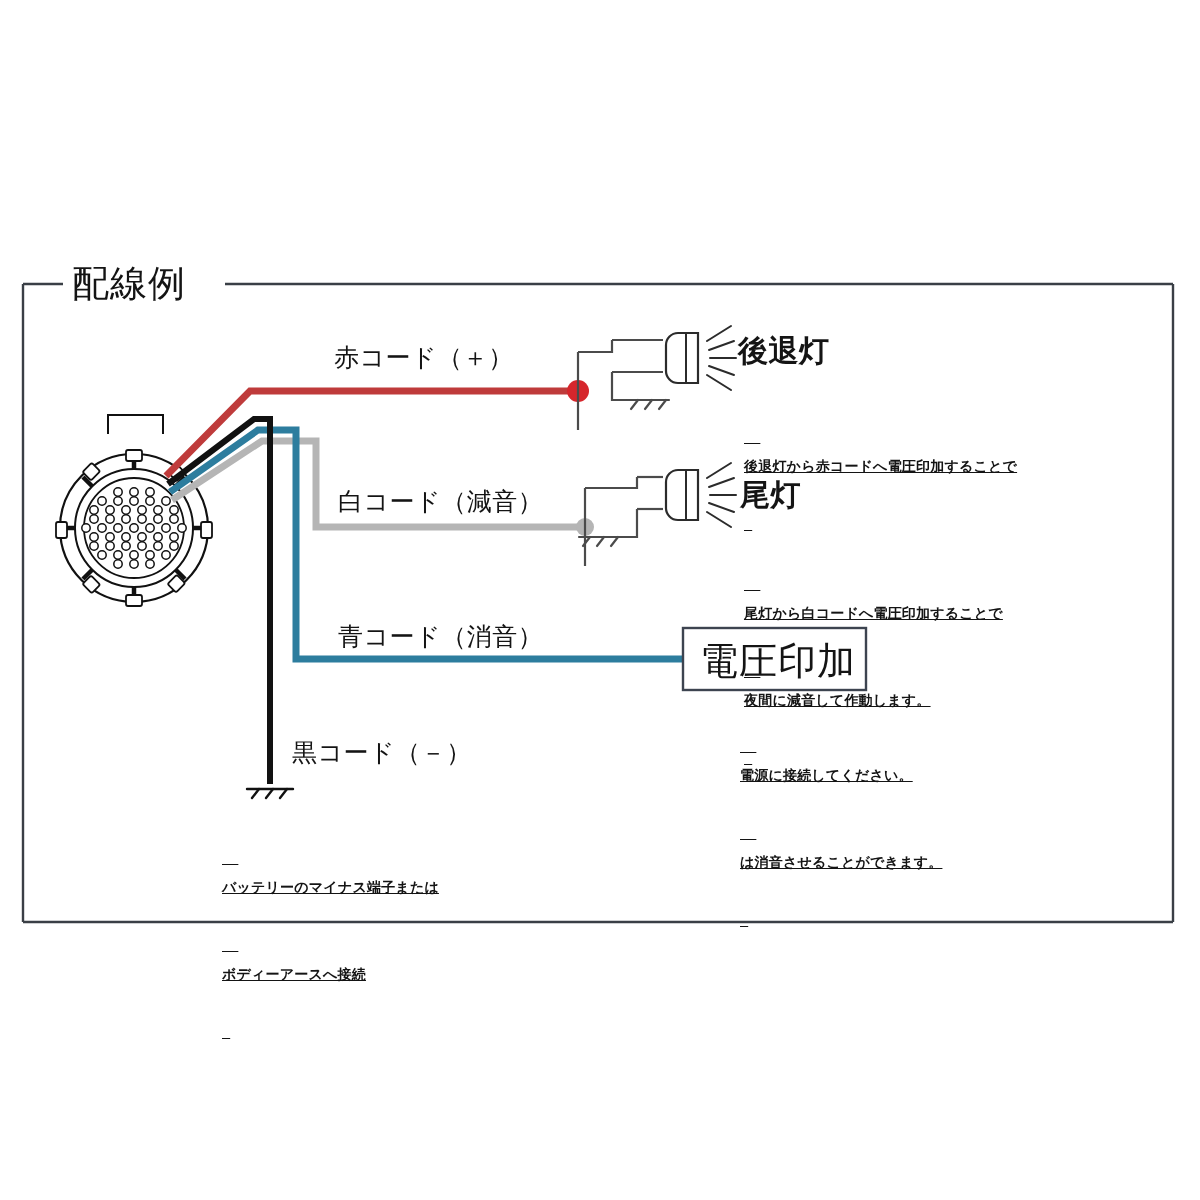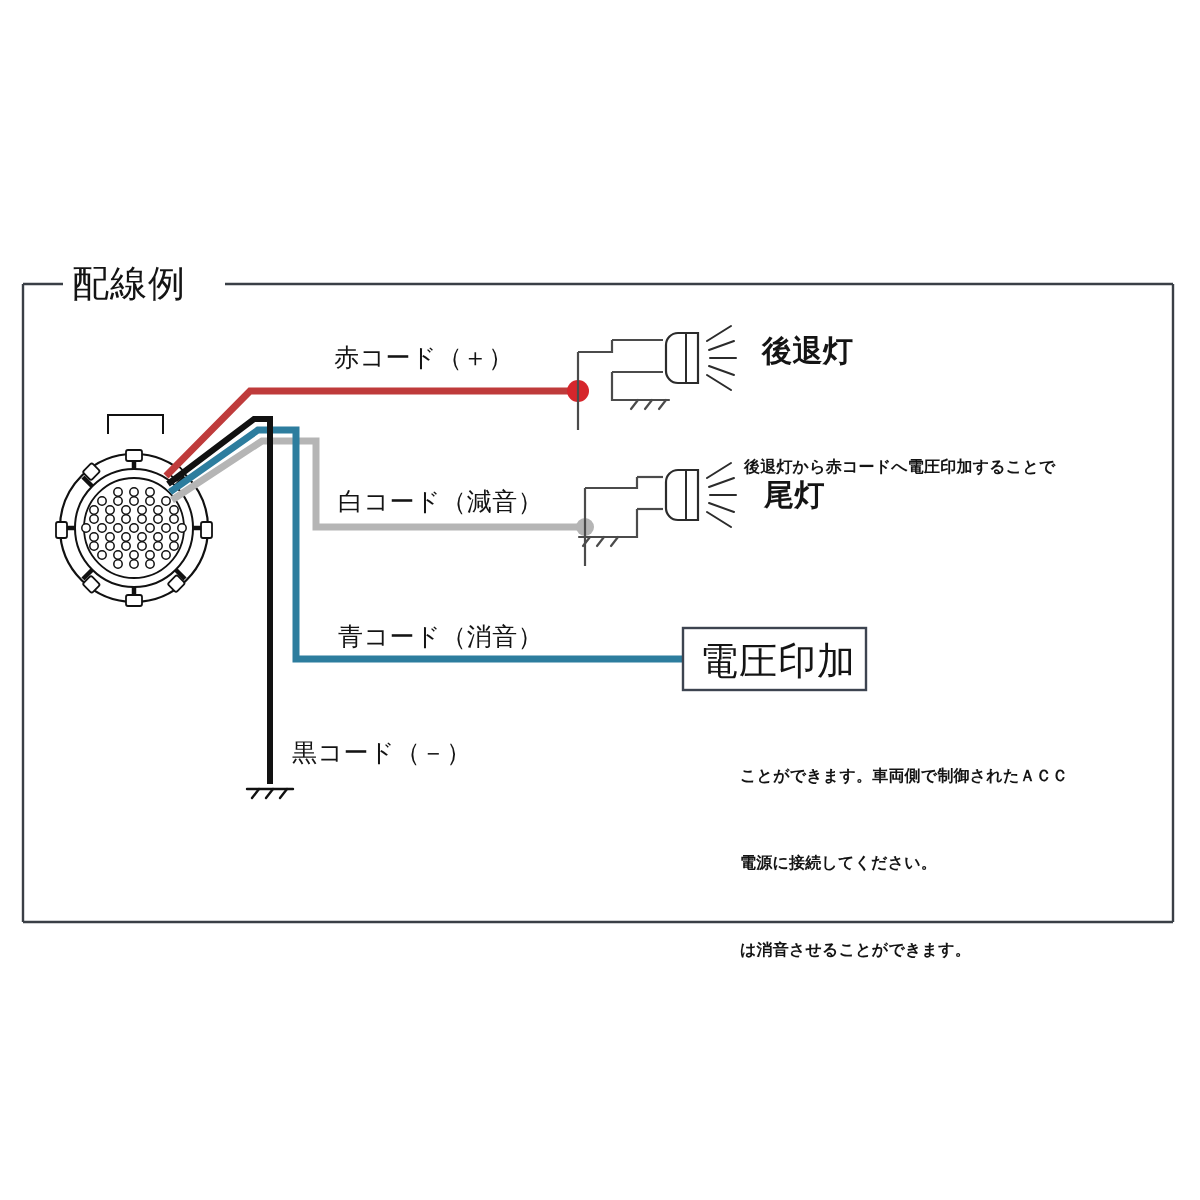--- a/index.html
+++ b/index.html
@@ -47,7 +47,6 @@
     font-size: 30px;
     font-weight: 700;
     letter-spacing: 0.5px;
-    margin-left: 24px;
   }
   .box-label {
     font-size: 38px;

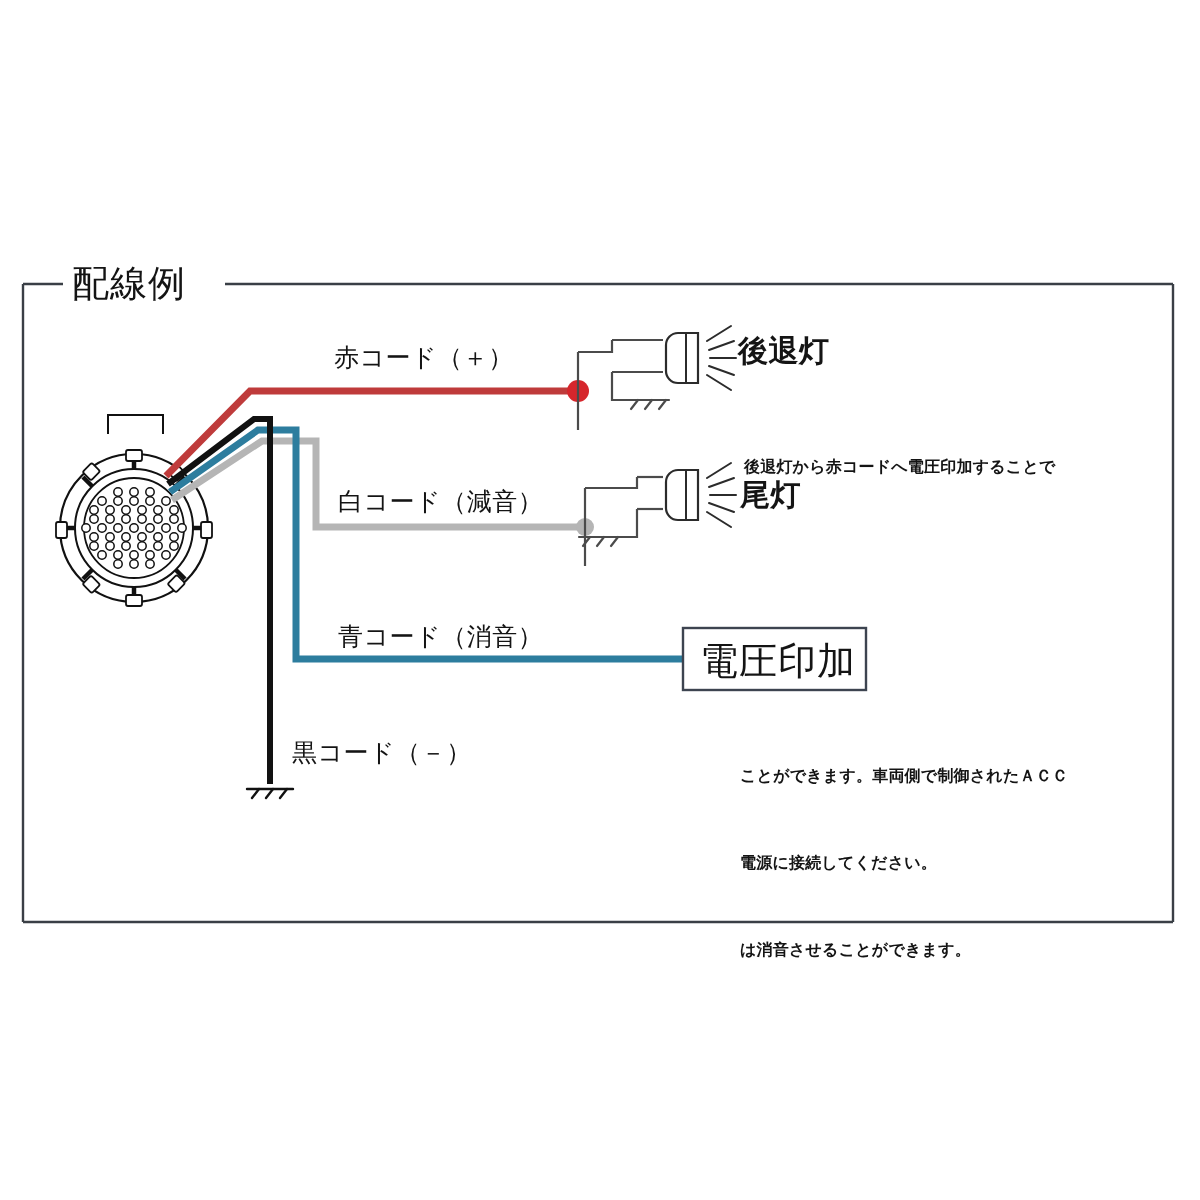--- a/index.html
+++ b/index.html
@@ -54,10 +54,11 @@
     letter-spacing: 1px;
   }
   .note {
-    font-size: 16px;
+    font-size: 14px;
     font-weight: 700;
     letter-spacing: 0.2px;
     line-height: 29px;
+    text-decoration: underline;
   }
   .note-line { display: block; }
 </style>

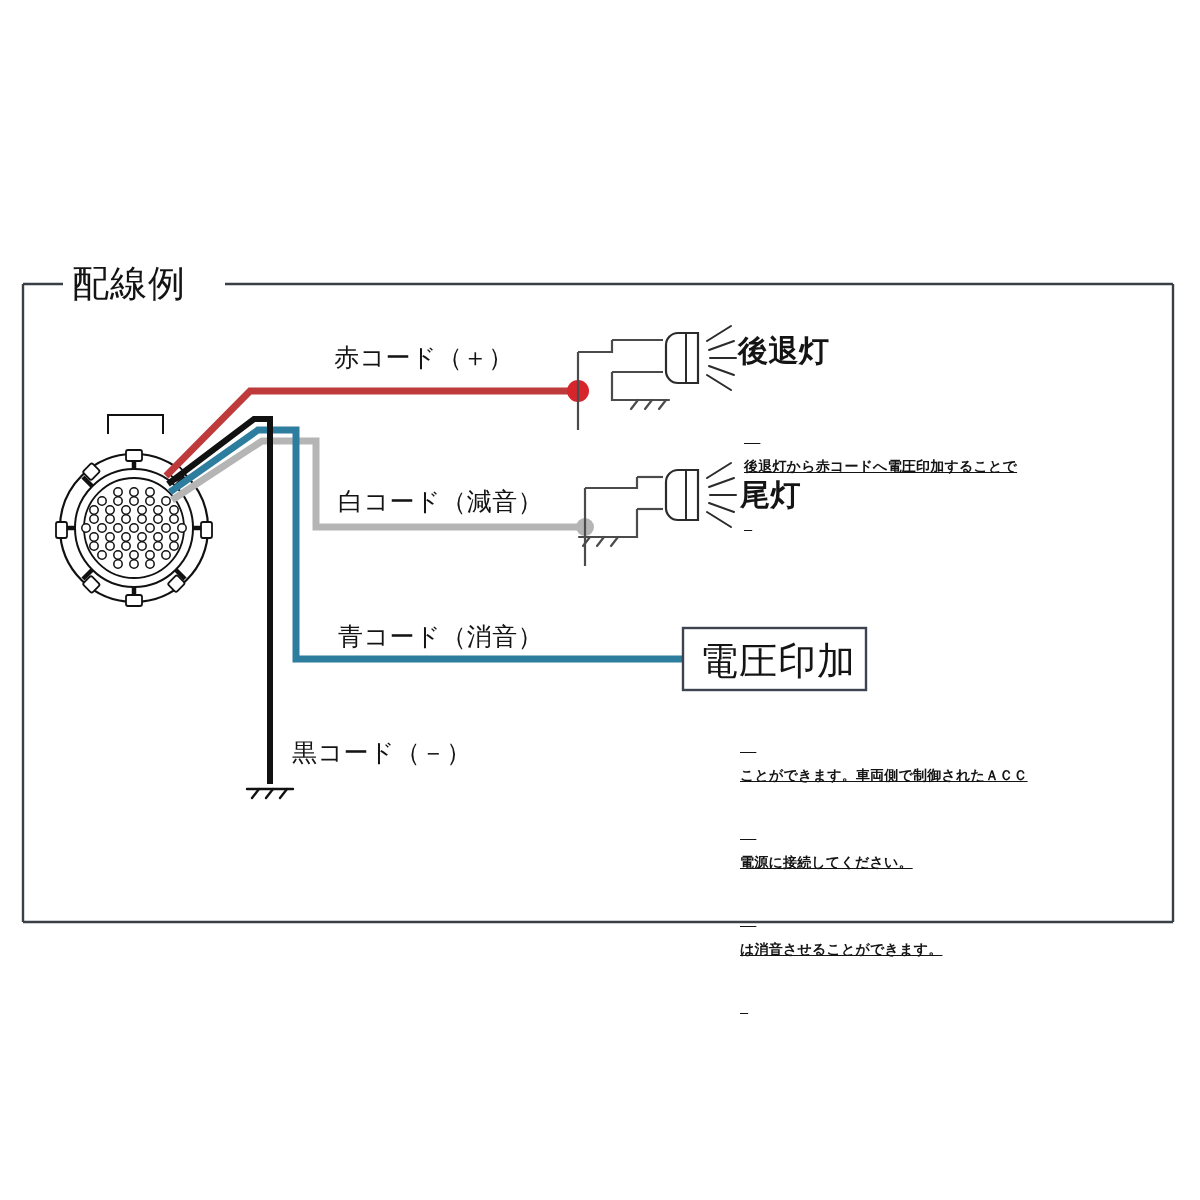--- a/index.html
+++ b/index.html
@@ -283,6 +283,10 @@
     <span class="note-line">後退灯から赤コードへ電圧印加することで</span>
   </div>
 
+  <div class="txt note" style="left:744px; top:541px;">
+    <span class="note-line">尾灯から白コードへ電圧印加することで</span>
+    <span class="note-line">夜間に減音して作動します。</span>
+  </div>
 
   <div class="txt note" style="left:740px; top:703px;">
     <span class="note-line">ことができます。車両側で制御されたＡＣＣ</span>

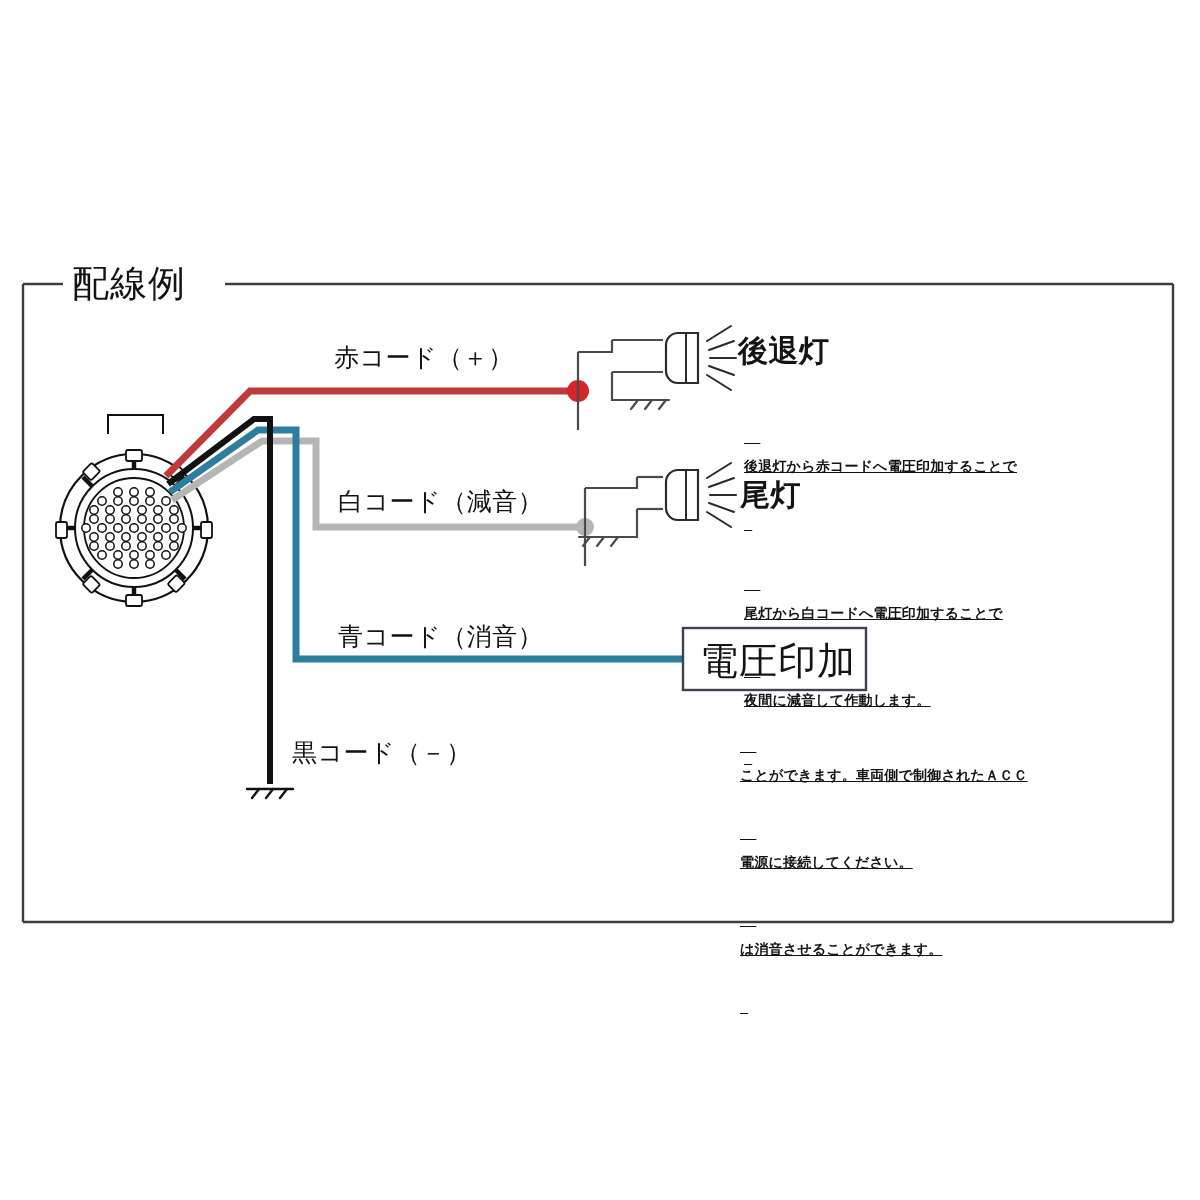--- a/index.html
+++ b/index.html
@@ -289,7 +289,6 @@
   </div>
 
   <div class="txt note" style="left:740px; top:703px;">
-    <span class="note-line">ことができます。車両側で制御されたＡＣＣ</span>
     <span class="note-line">電源に接続してください。</span>
     <span class="note-line">は消音させることができます。</span>
   </div>

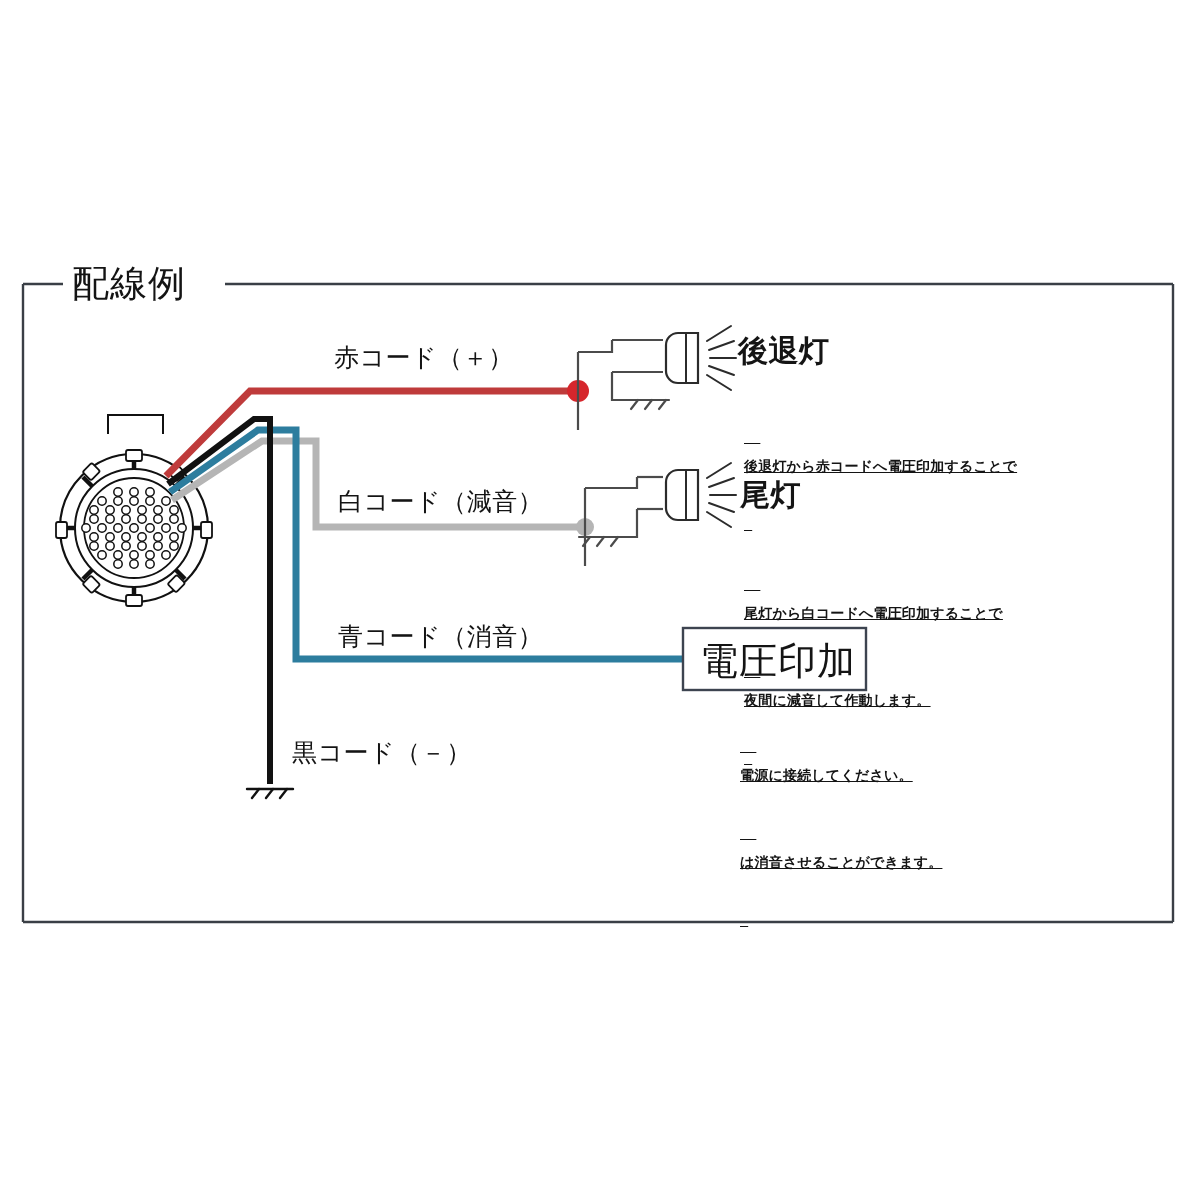--- a/index.html
+++ b/index.html
@@ -293,6 +293,10 @@
     <span class="note-line">は消音させることができます。</span>
   </div>
 
+  <div class="txt note" style="left:222px; top:815px;">
+    <span class="note-line">バッテリーのマイナス端子または</span>
+    <span class="note-line">ボディーアースへ接続</span>
+  </div>
 
 </div>
 

